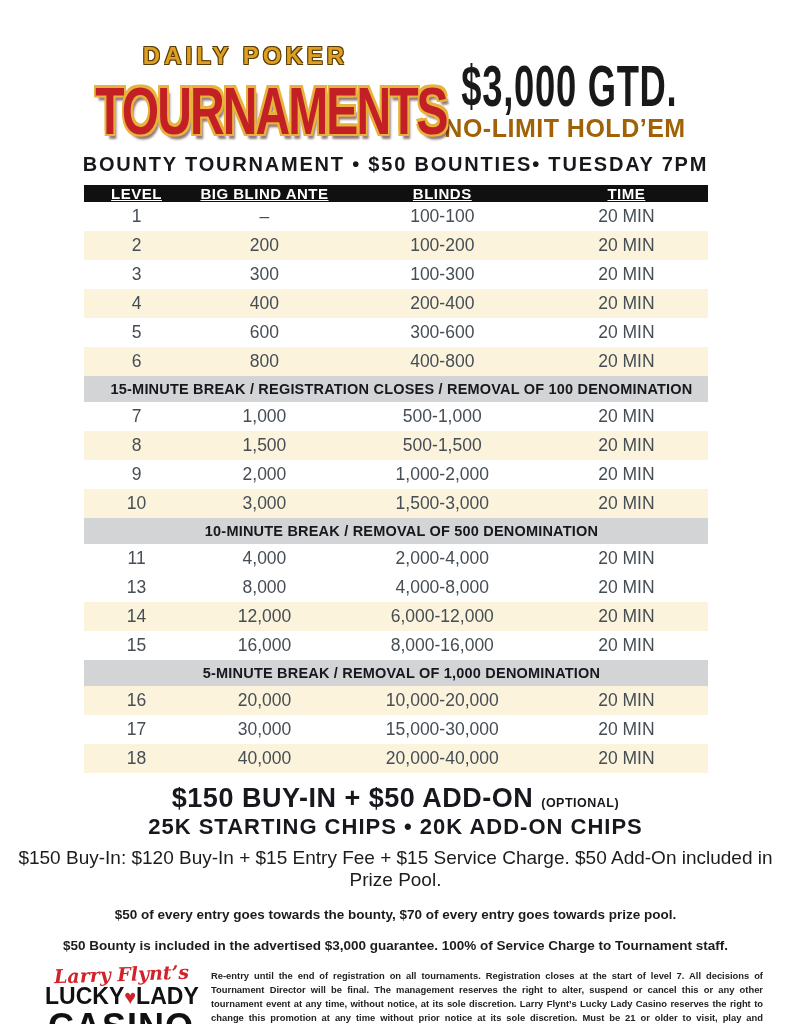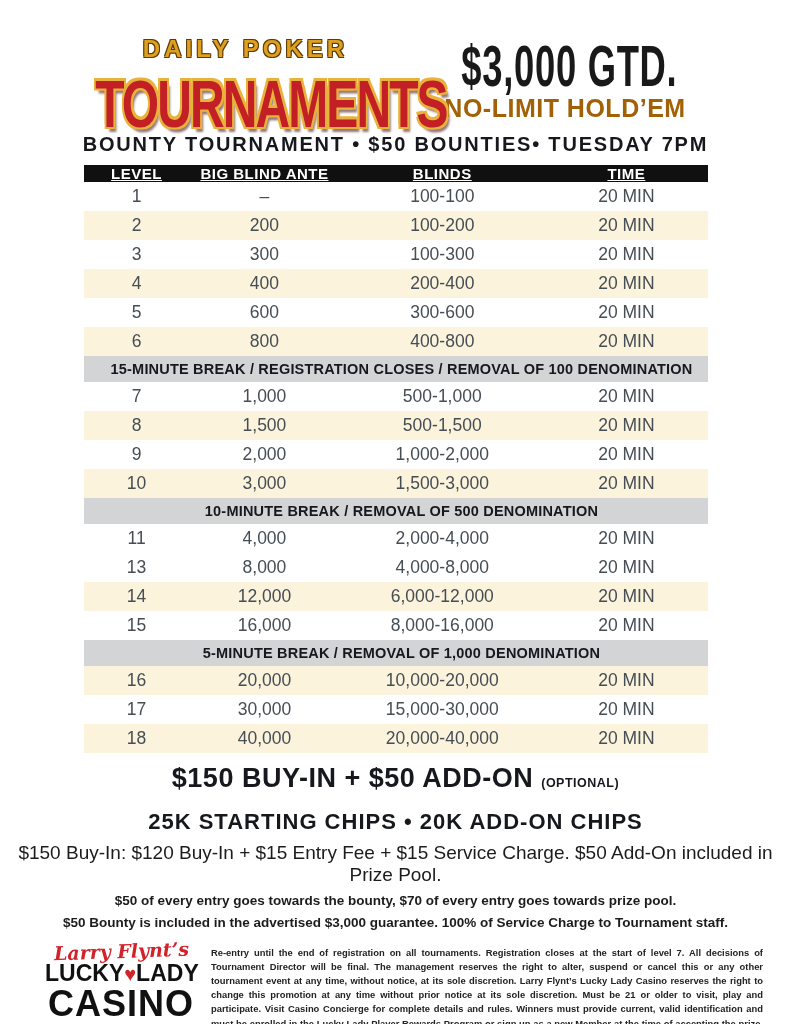--- a/index.html
+++ b/index.html
@@ -7,7 +7,7 @@
     font-family:"Liberation Sans", sans-serif; color:#111; }
 
   
-  .masthead { display:flex; align-items:flex-end; margin:22px 0 0 88px; }
+  .masthead { display:flex; align-items:flex-start; margin:42px 0 0 88px; }
   .logo-block { width:315px; text-align:center; }
   .logo-line1 { font-weight:900; font-size:24px; letter-spacing:4px; color:#DFA021;
     text-shadow:-1px -1px 0 #5a3c06, 1px -1px 0 #5a3c06, -1px 1px 0 #5a3c06, 1px 1px 0 #5a3c06; }

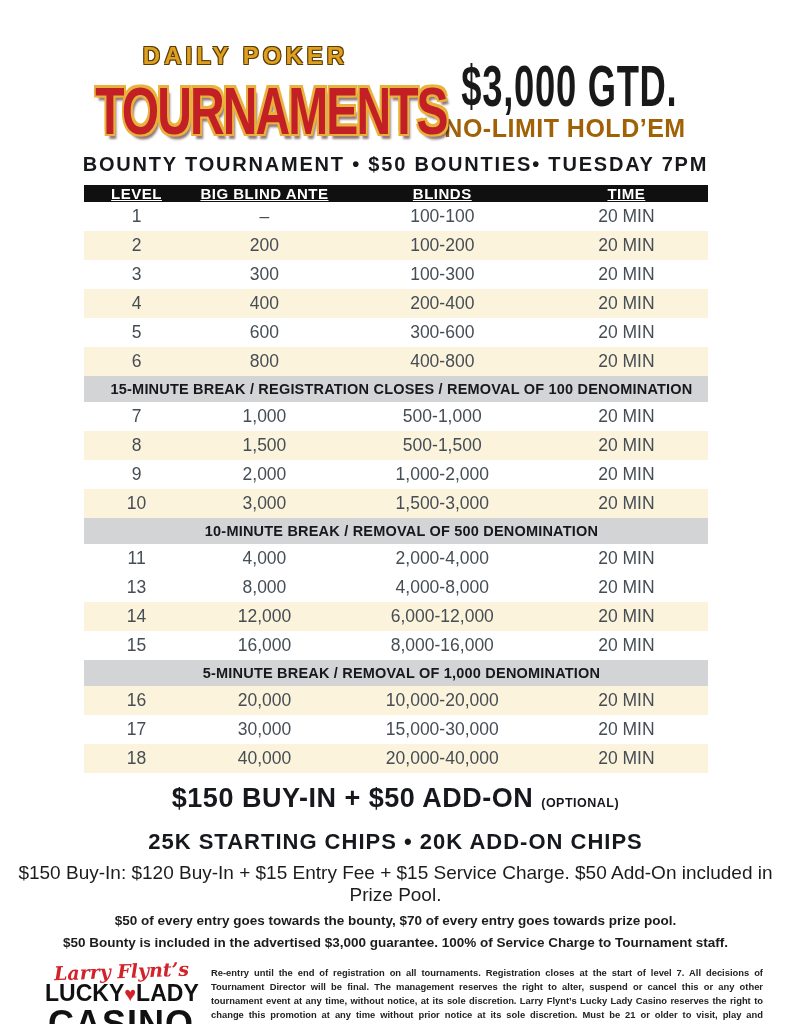--- a/index.html
+++ b/index.html
@@ -36,7 +36,7 @@
   .buyin { text-align:center; margin-top:10px; color:#16181d; }
   .buyin-line1 { font-weight:900; font-size:27px; letter-spacing:0.5px; }
   .buyin-note { font-weight:900; font-size:12.5px; letter-spacing:0.5px; }
-  .buyin-line2 { font-weight:900; font-size:22px; letter-spacing:1px; margin-top:15px; }
+  .buyin-line2 { font-weight:900; font-size:22px; letter-spacing:1px; margin-top:0; }
   .fineprint { text-align:center; margin-top:7px; color:#1c1c1c; }
   .fineprint .fp0 { font-size:19px; font-weight:500; }
   .fineprint .fp1, .fineprint .fp2 { font-size:13.5px; font-weight:600; margin-top:7px; }

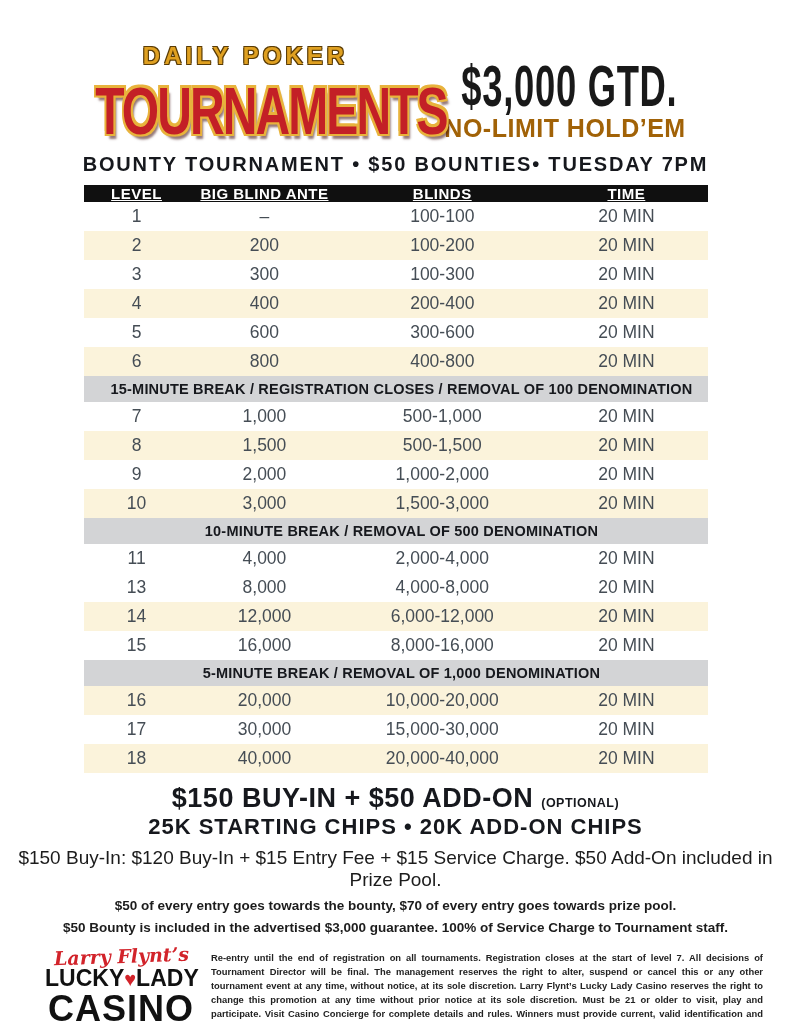--- a/index.html
+++ b/index.html
@@ -39,7 +39,7 @@
   .buyin-line2 { font-weight:900; font-size:22px; letter-spacing:1px; margin-top:0; }
   .fineprint { text-align:center; margin-top:7px; color:#1c1c1c; }
   .fineprint .fp0 { font-size:19px; font-weight:500; }
-  .fineprint .fp1, .fineprint .fp2 { font-size:13.5px; font-weight:600; margin-top:7px; }
+  .fineprint .fp1, .fineprint .fp2 { font-size:13.5px; font-weight:600; margin-top:16px; }
 
   
   .bottom { display:flex; align-items:flex-start; margin:12px 28px 0 45px; }

